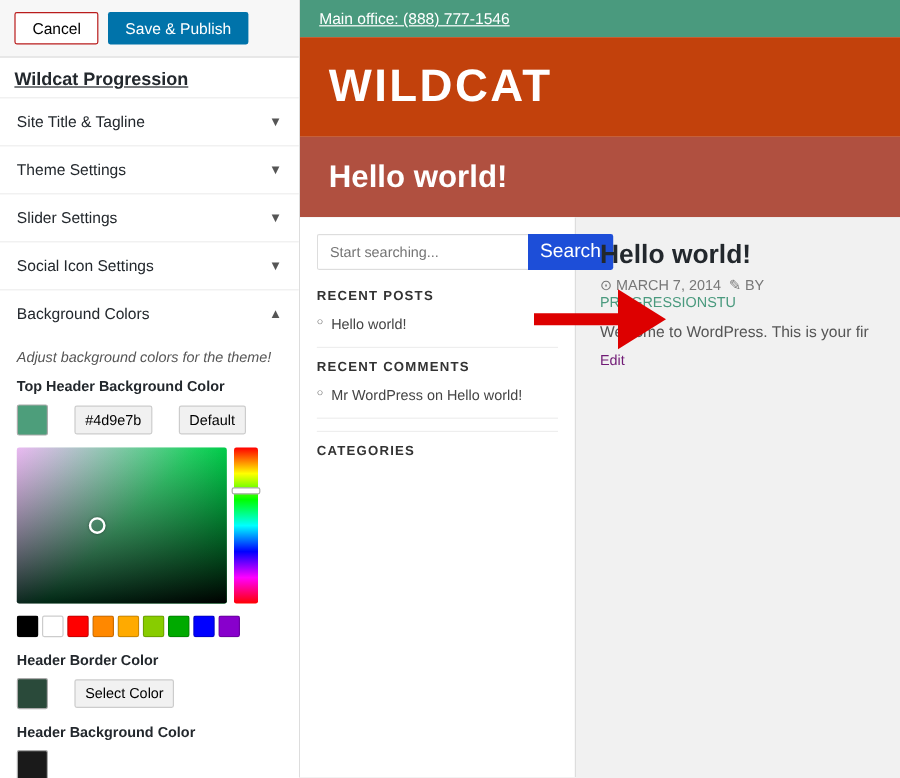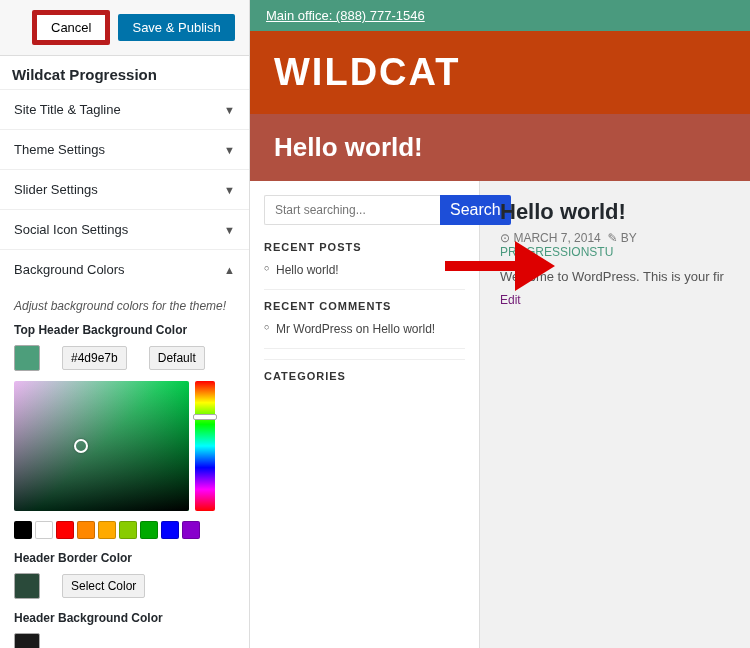--- a/index.html
+++ b/index.html
@@ -28,12 +28,11 @@
 
     #cancel-btn {
       background: #fff;
-      border: 5px solid #b91c1c;
+      border: 1px solid #b91c1c;
       padding: 5px 14px;
       cursor: pointer;
       font-size: 13px;
       border-radius: 2px;
-      margin-left: 20px;
     }
 
     #save-btn {

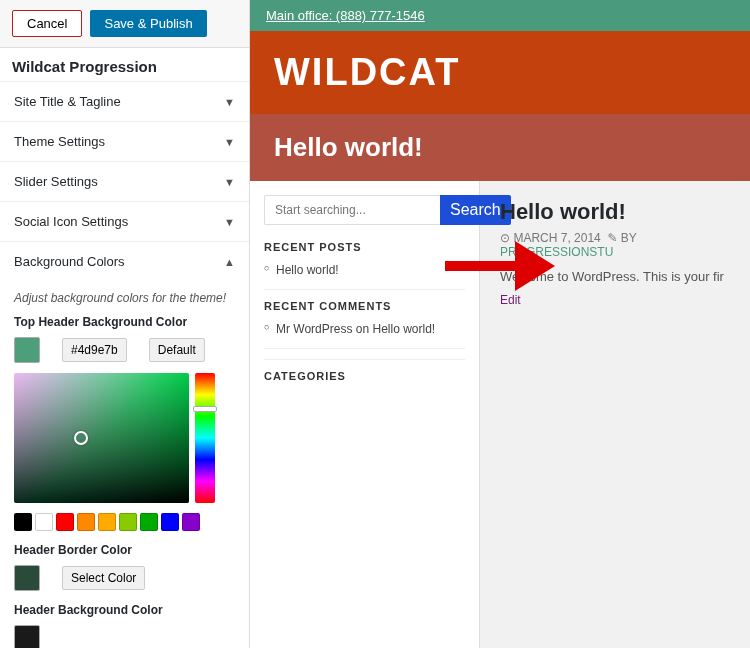--- a/index.html
+++ b/index.html
@@ -59,6 +59,7 @@
       font-size: 15px;
       font-weight: bold;
       color: #23282d;
+      text-decoration: underline;
     }
 
     .accordion-item {

